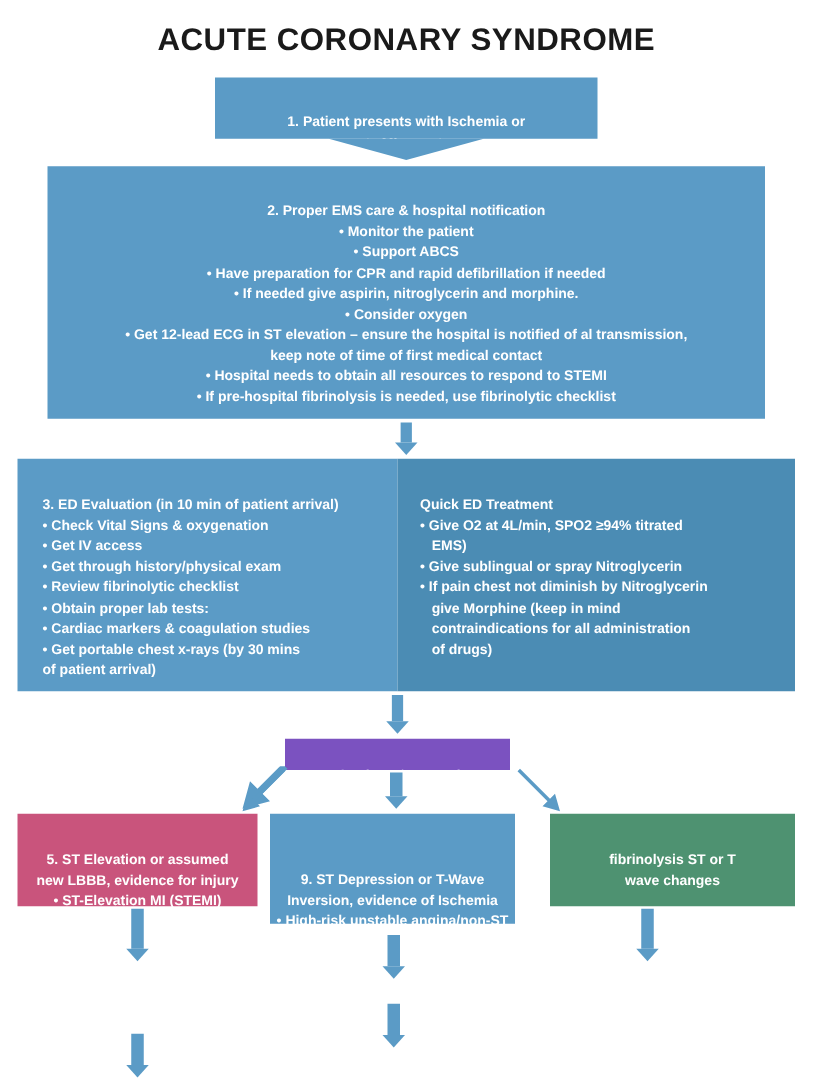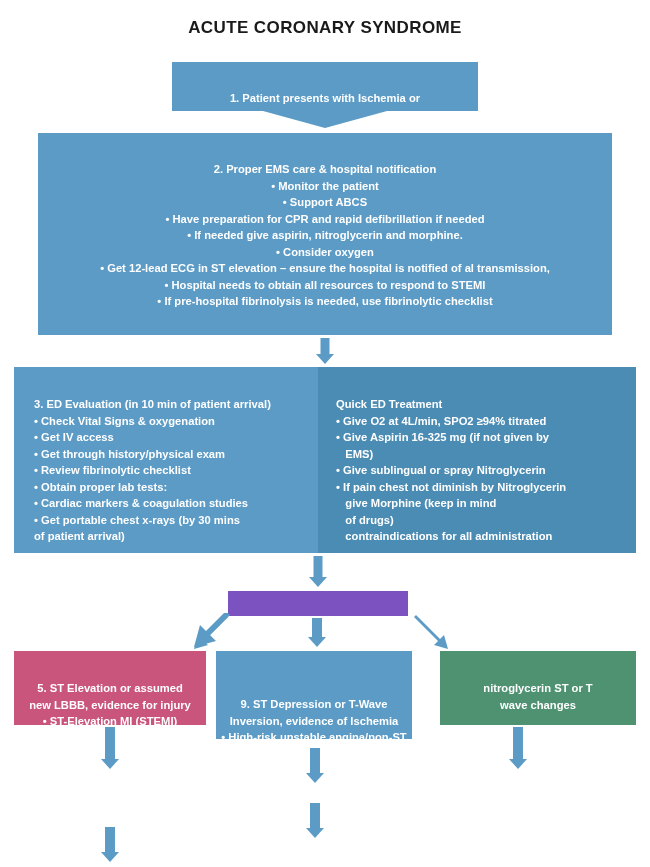--- a/index.html
+++ b/index.html
@@ -28,7 +28,7 @@
     top: 18px;
     width: 650px;
     text-align: center;
-    font-size: 17px;
+    font-size: 25px;
     font-weight: bold;
     letter-spacing: 0.4px;
     color: #1a1a1a;

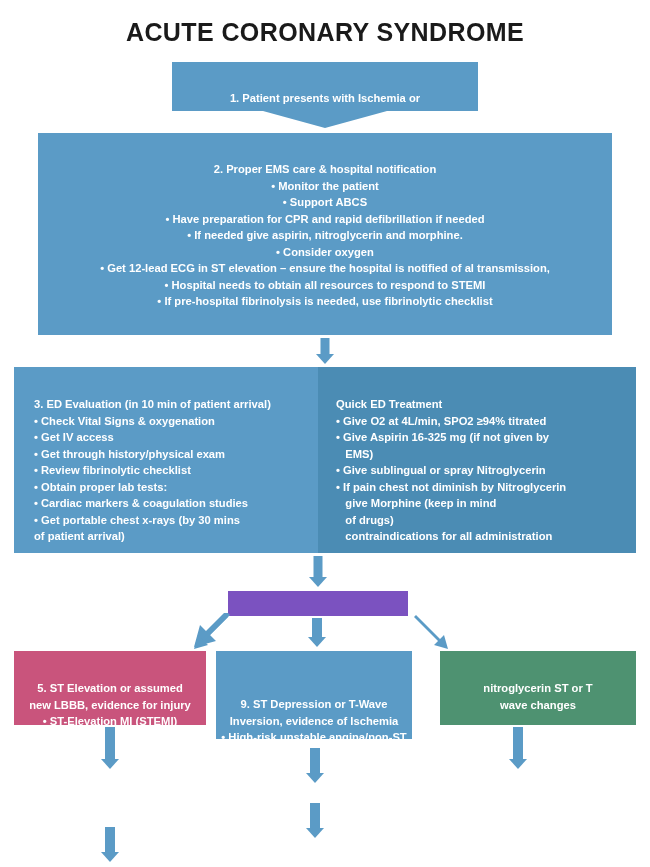--- a/index.html
+++ b/index.html
@@ -131,6 +131,7 @@
         <span class="ln">• If needed give aspirin, nitroglycerin and morphine.</span>
         <span class="ln">• Consider oxygen</span>
         <span class="ln">• Get 12-lead ECG in ST elevation – ensure the hospital is notified of al transmission,</span>
+        <span class="ln">keep note of time of first medical contact</span>
         <span class="ln">• Hospital needs to obtain all resources to respond to STEMI</span>
         <span class="ln">• If pre-hospital fibrinolysis is needed, use fibrinolytic checklist</span>
       </span>

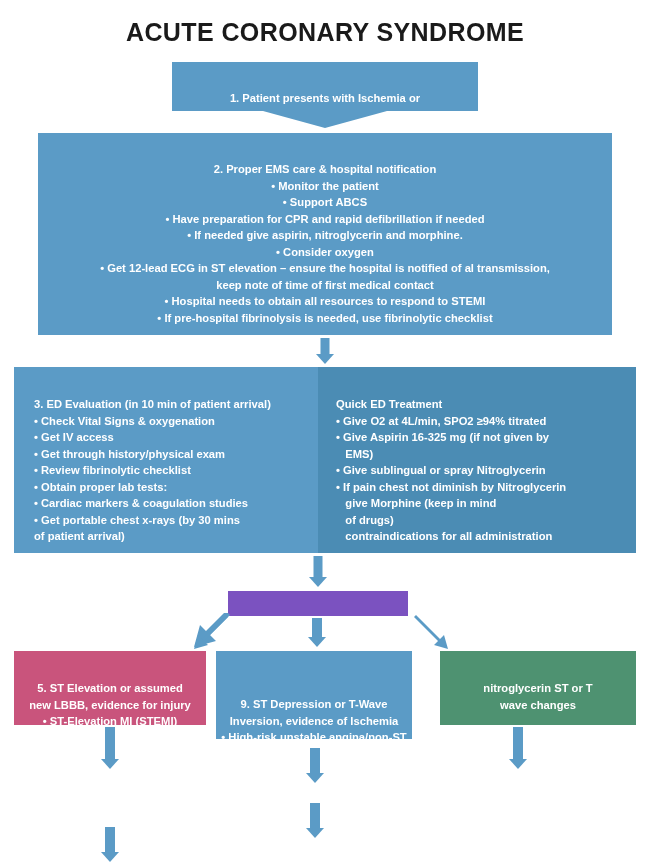--- a/index.html
+++ b/index.html
@@ -160,7 +160,6 @@
     <span class="lines">
         <span class="ln">Quick ED Treatment</span>
         <span class="ln">• Give O2 at 4L/min, SPO2 ≥94% titrated</span>
-        <span class="ln">• Give Aspirin 16-325 mg (if not given by</span>
         <span class="ln">   EMS)</span>
         <span class="ln">• Give sublingual or spray Nitroglycerin</span>
         <span class="ln">• If pain chest not diminish by Nitroglycerin</span>

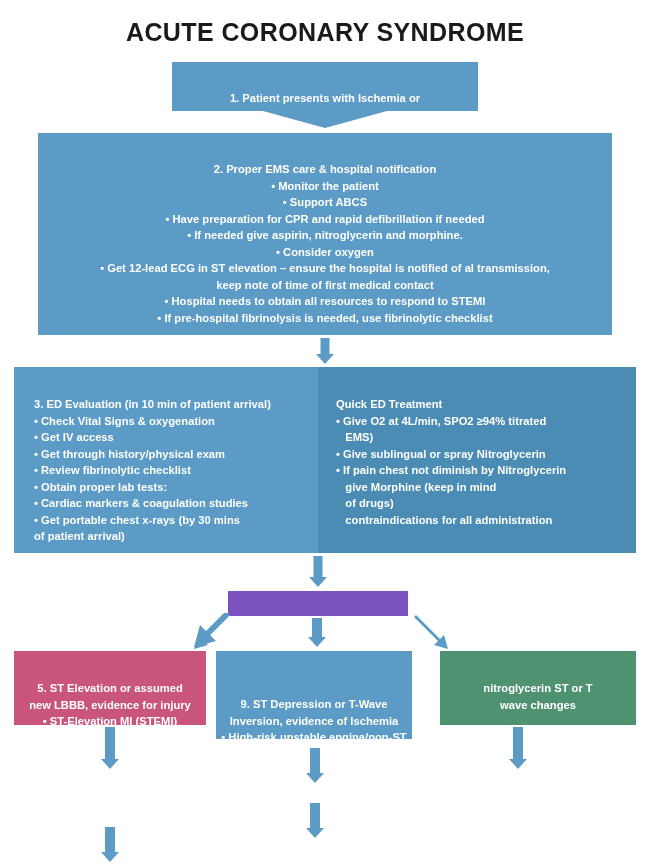--- a/index.html
+++ b/index.html
@@ -164,8 +164,8 @@
         <span class="ln">• Give sublingual or spray Nitroglycerin</span>
         <span class="ln">• If pain chest not diminish by Nitroglycerin</span>
         <span class="ln">   give Morphine (keep in mind</span>
+        <span class="ln">   contraindications for all administration</span>
         <span class="ln">   of drugs)</span>
-        <span class="ln">   contraindications for all administration</span>
       </span>
   </div>
 

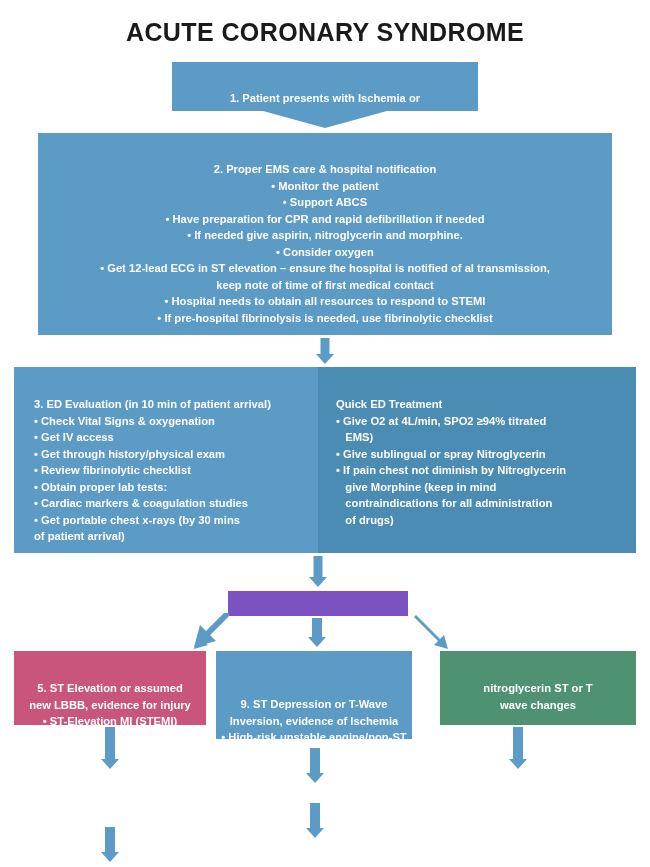--- a/index.html
+++ b/index.html
@@ -217,7 +217,7 @@
 
   <div class="box c-green center" id="box13">
     <span class="lines">
-        <span class="ln">nitroglycerin ST or T</span>
+        <span class="ln">fibrinolysis ST or T</span>
         <span class="ln">wave changes</span>
       </span>
   </div>

